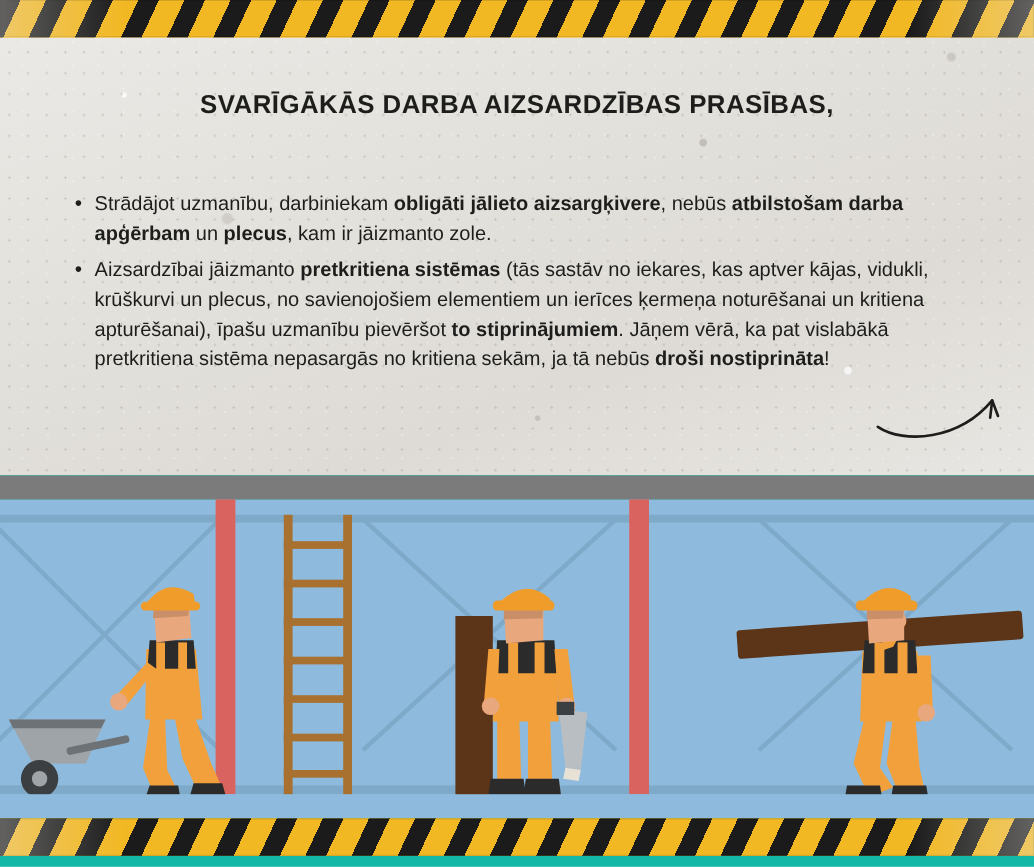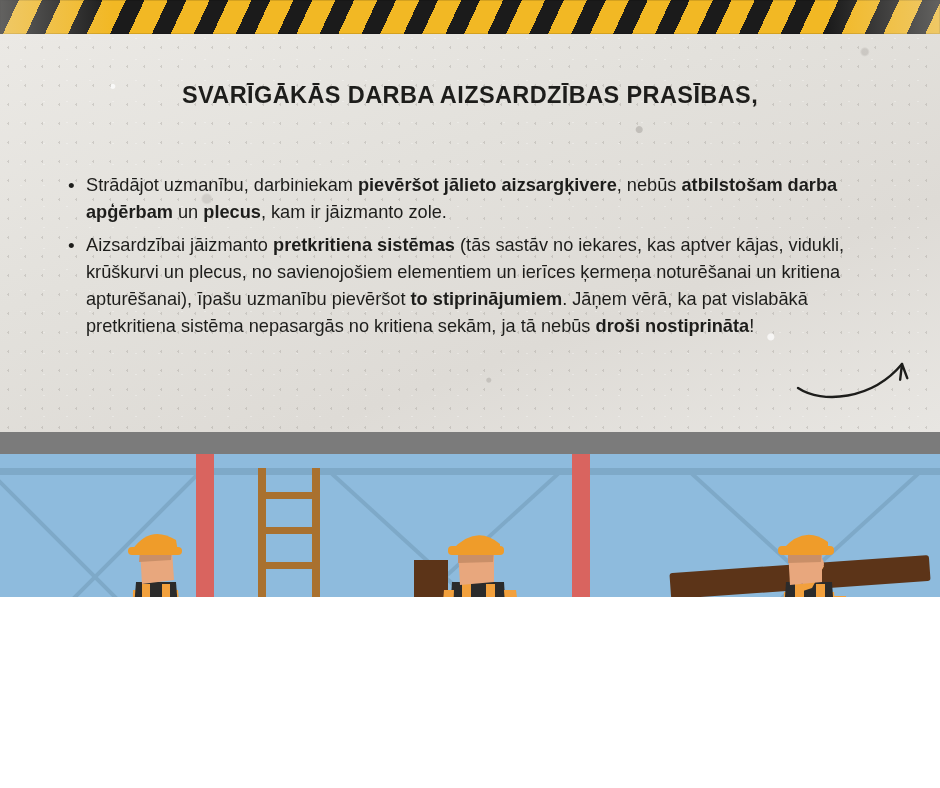--- a/index.html
+++ b/index.html
@@ -16,7 +16,7 @@
   .poster {
     position: relative;
     width: 940px;
-    height: 597px;
+    height: 788px;
     background: #14b8a6;
     overflow: hidden;
   }

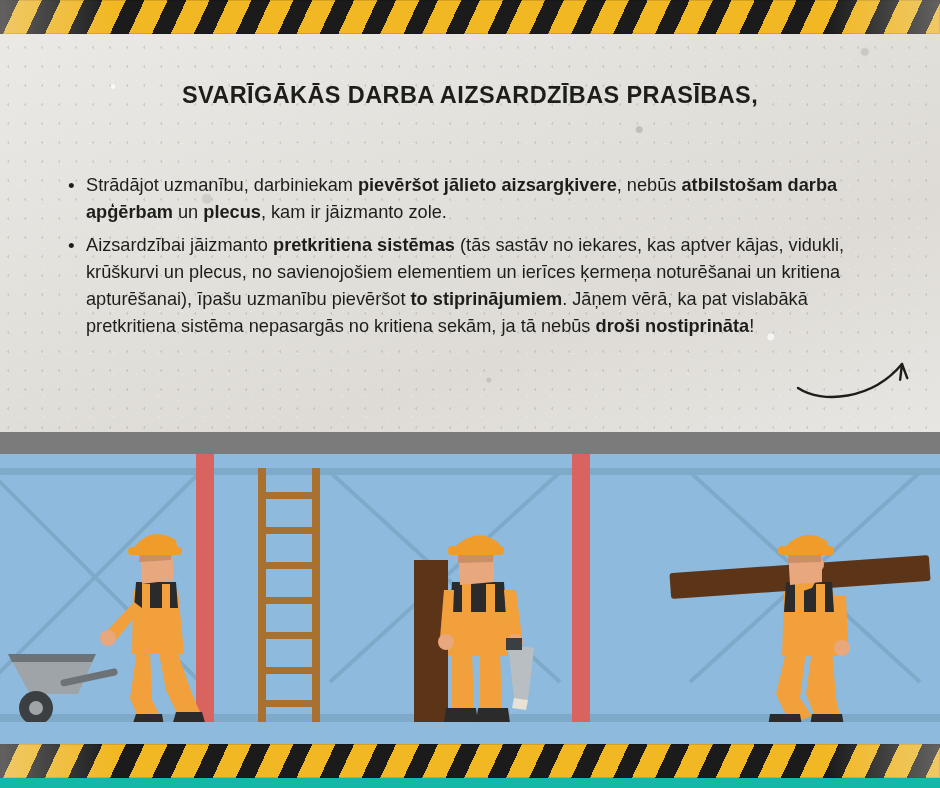--- a/index.html
+++ b/index.html
@@ -153,7 +153,7 @@
   <div class="body-list" id="bullet-container">
       <div class="bullet-row">
         <span class="bullet-dot">•</span>
-        <span class="bullet-text"><span>Strādājot uzmanību, darbiniekam </span><b>pievēršot jālieto aizsargķivere</b><span>, nebūs </span><b>atbilstošam darba apģērbam</b><span> un </span><b>plecus</b><span>, kam ir jāizmanto zole.</span></span>
+        <span class="bullet-text"><span>Strādājot uzmanību, darbiniekam </span><b>obligāti jālieto aizsargķivere</b><span>, nebūs </span><b>atbilstošam darba apģērbam</b><span> un </span><b>plecus</b><span>, kam ir jāizmanto zole.</span></span>
       </div>
       <div class="bullet-row">
         <span class="bullet-dot">•</span>

